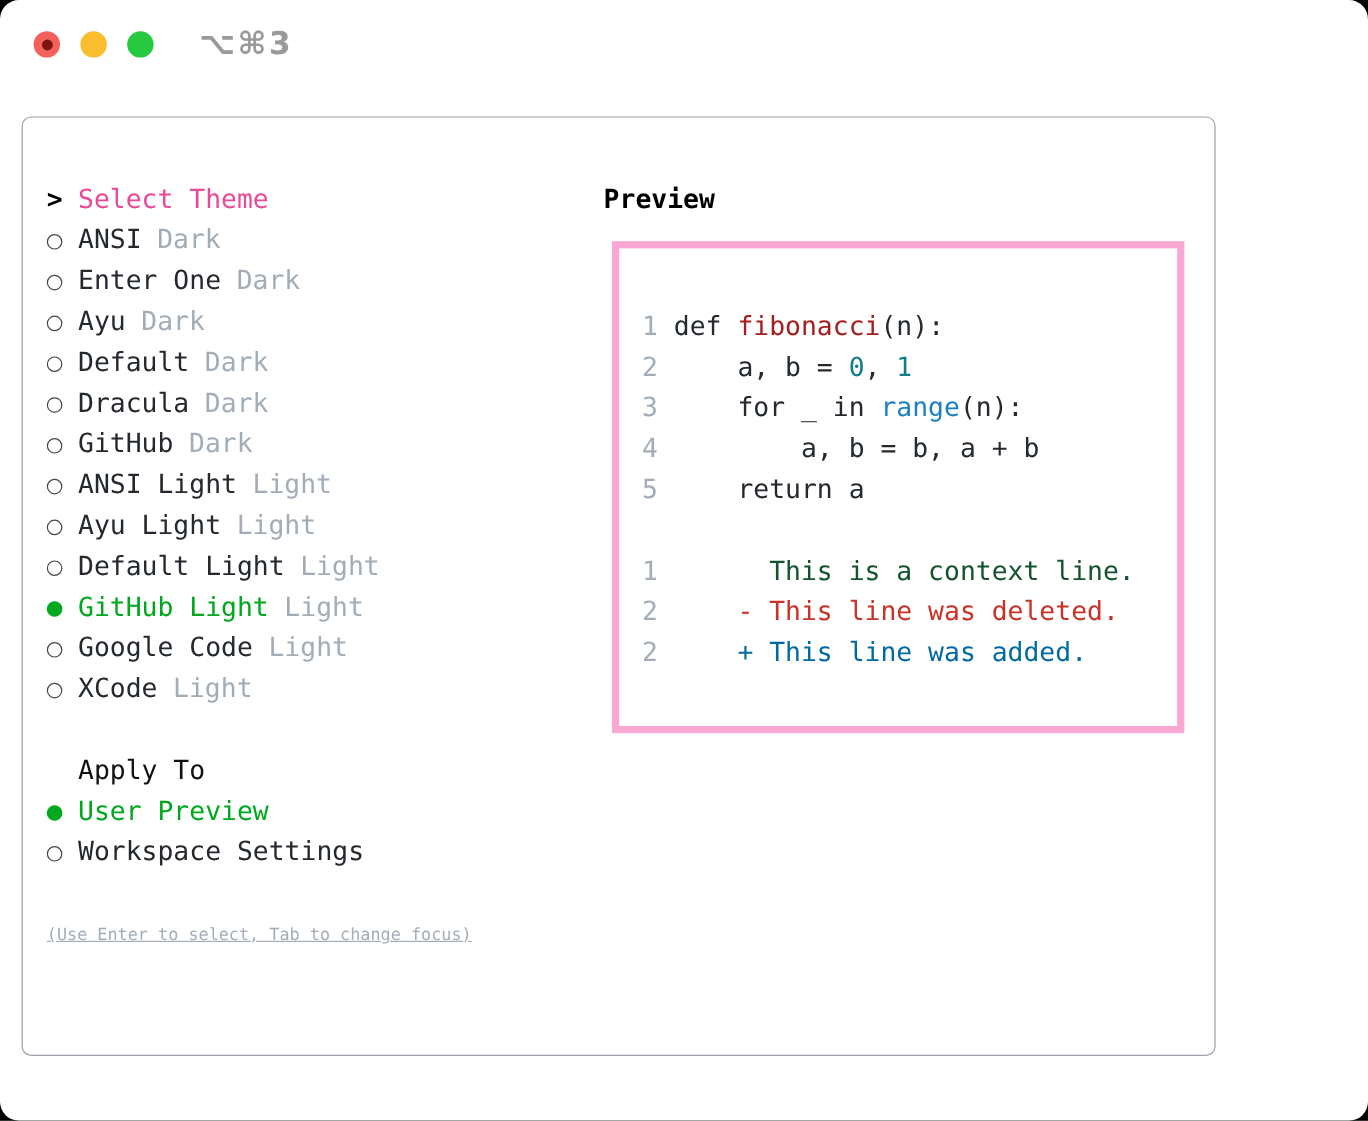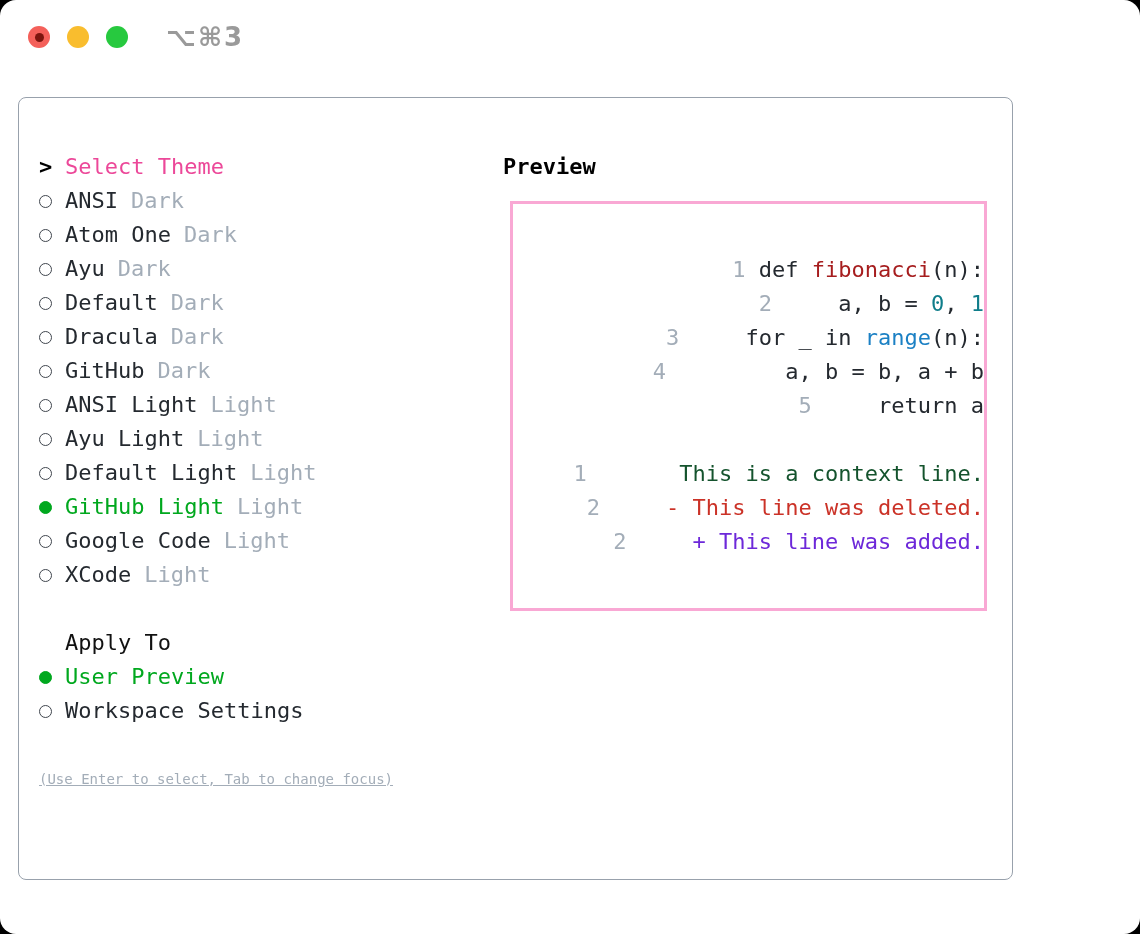--- a/index.html
+++ b/index.html
@@ -92,7 +92,7 @@
 
       <div id="theme-rows">
           <div class="row theme-row"><span class="marker"><span class="radio"></span></span><span class="tname">ANSI</span><span class="tvariant">Dark</span></div>
-          <div class="row theme-row"><span class="marker"><span class="radio"></span></span><span class="tname">Atom One</span><span class="tvariant">Dark</span></div>
+          <div class="row theme-row"><span class="marker"><span class="radio"></span></span><span class="tname">Enter One</span><span class="tvariant">Dark</span></div>
           <div class="row theme-row"><span class="marker"><span class="radio"></span></span><span class="tname">Ayu</span><span class="tvariant">Dark</span></div>
           <div class="row theme-row"><span class="marker"><span class="radio"></span></span><span class="tname">Default</span><span class="tvariant">Dark</span></div>
           <div class="row theme-row"><span class="marker"><span class="radio"></span></span><span class="tname">Dracula</span><span class="tvariant">Dark</span></div>

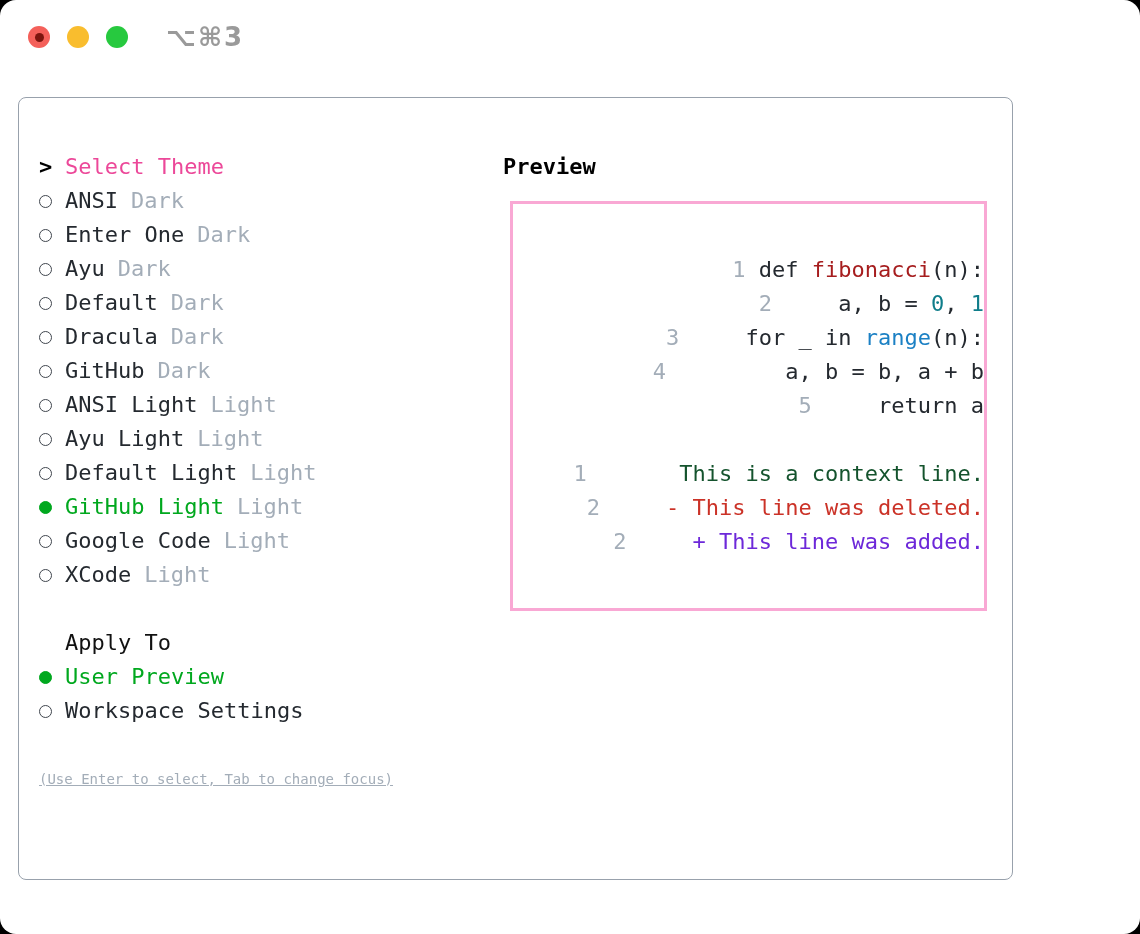--- a/index.html
+++ b/index.html
@@ -53,8 +53,8 @@
   }
   .preview-box{
     position:absolute;left:491px;top:103px;width:477px;height:410px;
-    border:3px solid #f9a8d4;box-sizing:border-box;background:#fff;
-    padding:49px 0 0 19px;overflow:hidden;text-align:right;
+    border:6px solid #f9a8d4;box-sizing:border-box;background:#fff;
+    padding:49px 0 0 19px;overflow:hidden;
   }
   .code-line{height:34px;line-height:34px;font-size:22px;white-space:pre;}
   .sg-linenum{color:#a3adb8;}

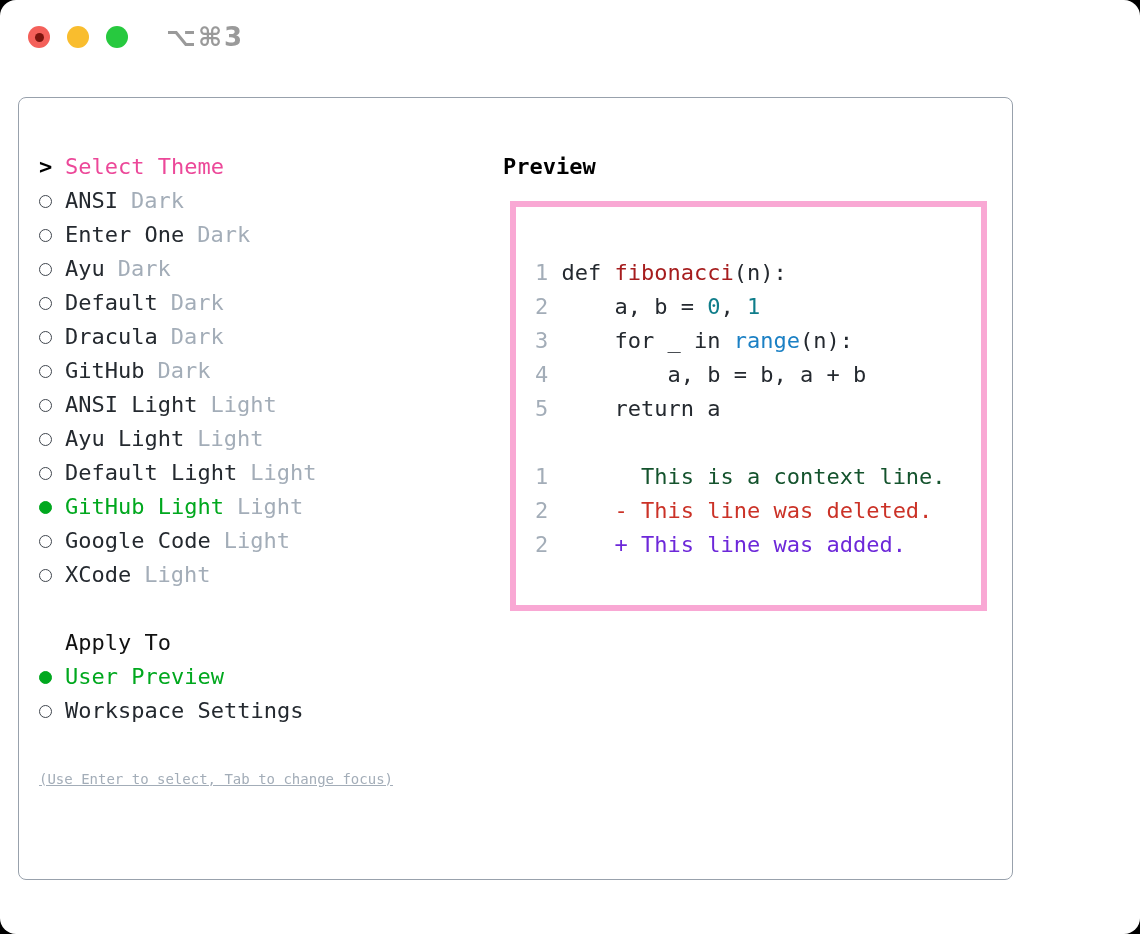--- a/index.html
+++ b/index.html
@@ -64,7 +64,7 @@
   .sg-builtin{color:#1b80c4;}
   .sg-context{color:#14532d;}
   .sg-deleted{color:#cb3227;}
-  .sg-added{color:#6d28d9;}
+  .sg-added{color:#0369a1;}
 </style>
 </head>
 <body>

